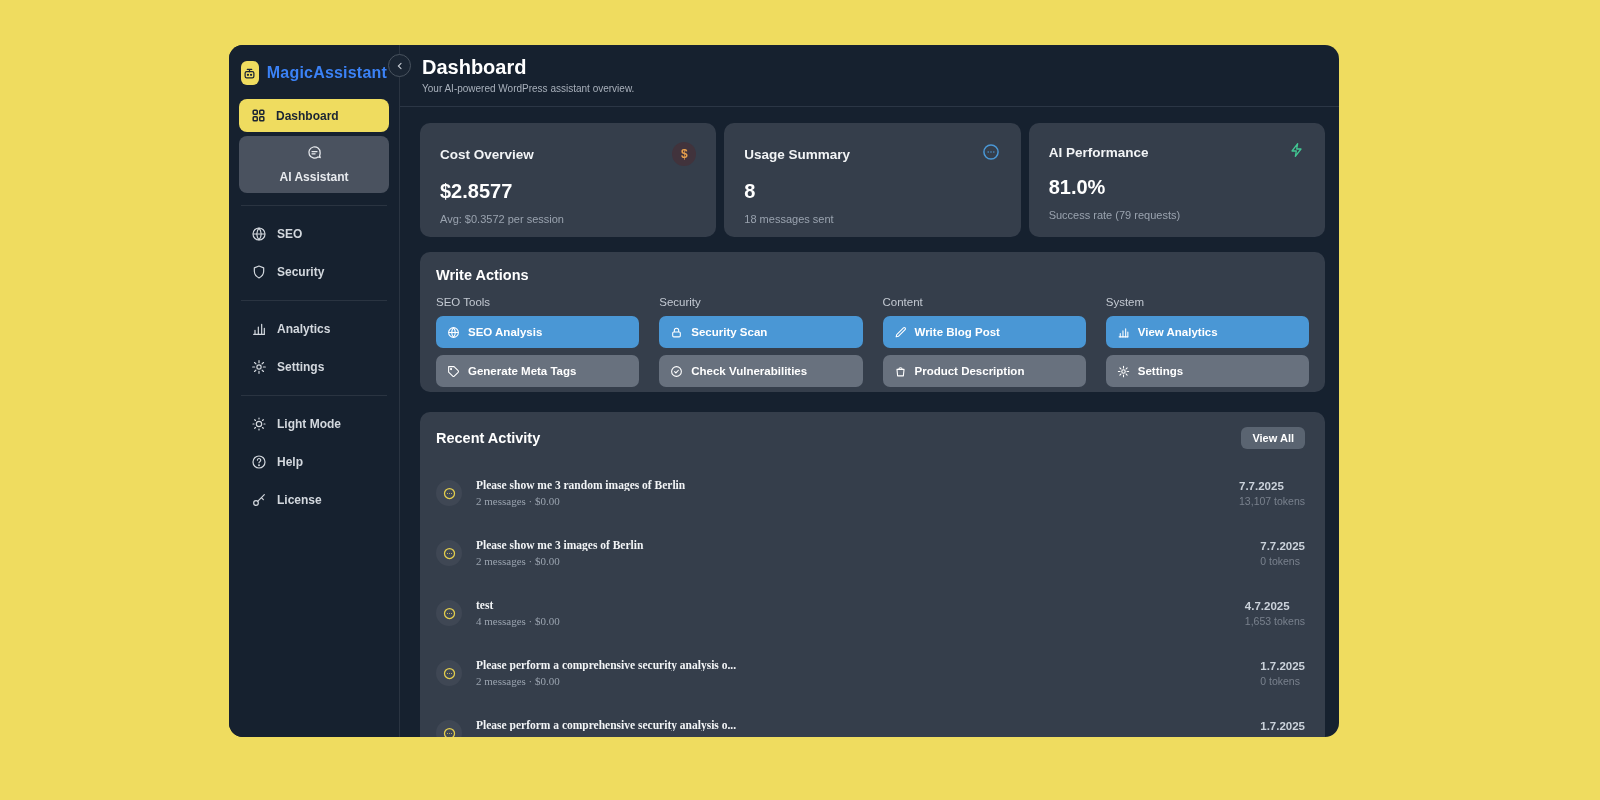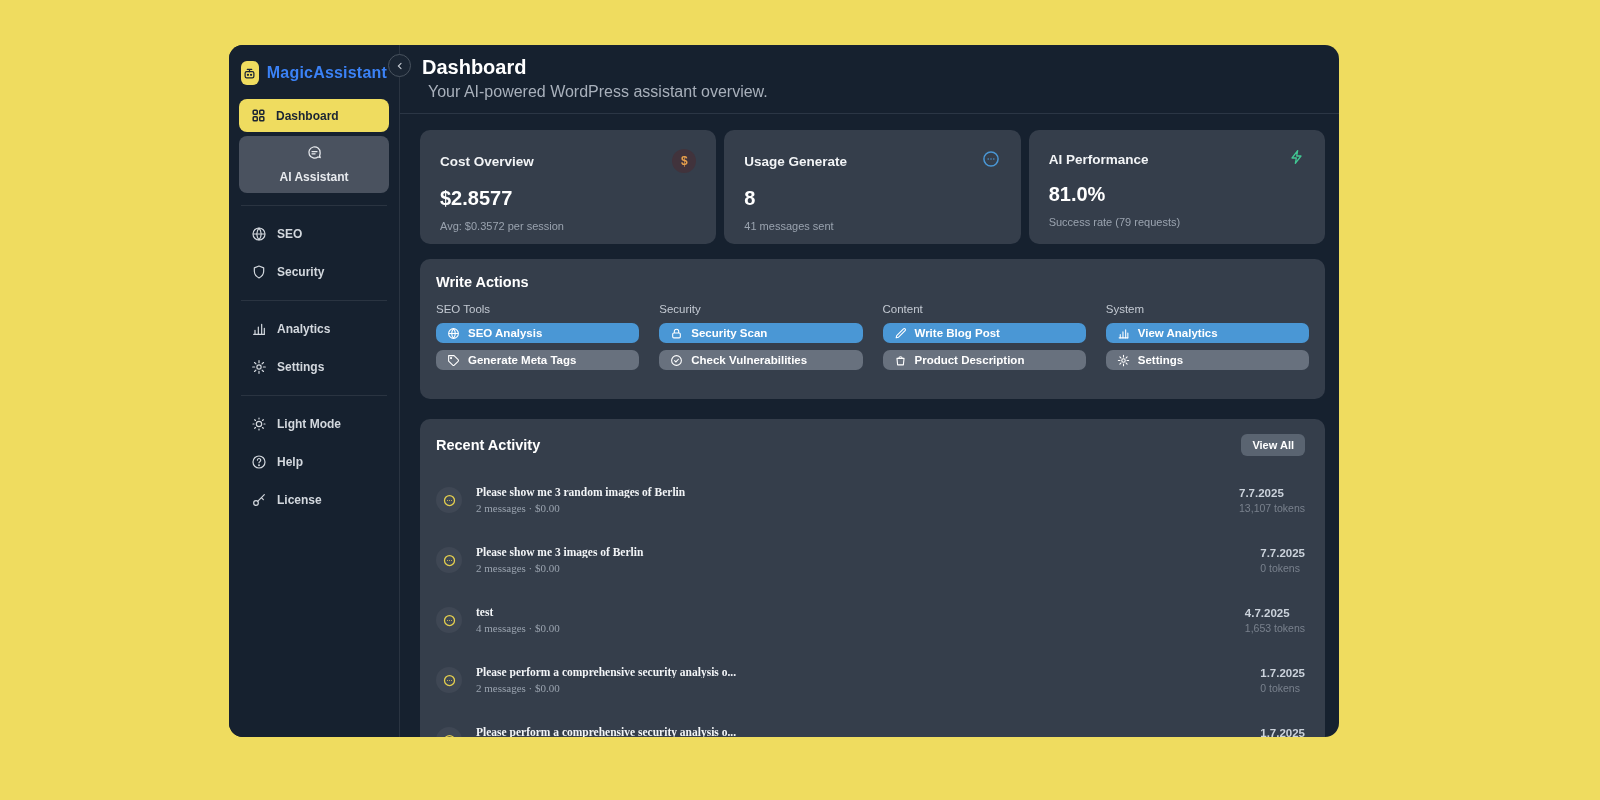--- a/index.html
+++ b/index.html
@@ -45,7 +45,7 @@
     display:flex; align-items:center; justify-content:center; cursor:pointer; z-index:3;
   }
   .page-title { color:#FFFFFF; font-size:20px; font-weight:bold; margin-bottom:4px; }
-  .page-subtitle { color:#A8B0BB; font-size:16px;margin-left:6px; }
+  .page-subtitle { color:#A8B0BB; font-size:10px; }
   .content { flex:1; padding:16px 14px 0 20px; overflow:hidden; }
   
   .stats-row { display:flex; gap:8px; margin-bottom:15px; }

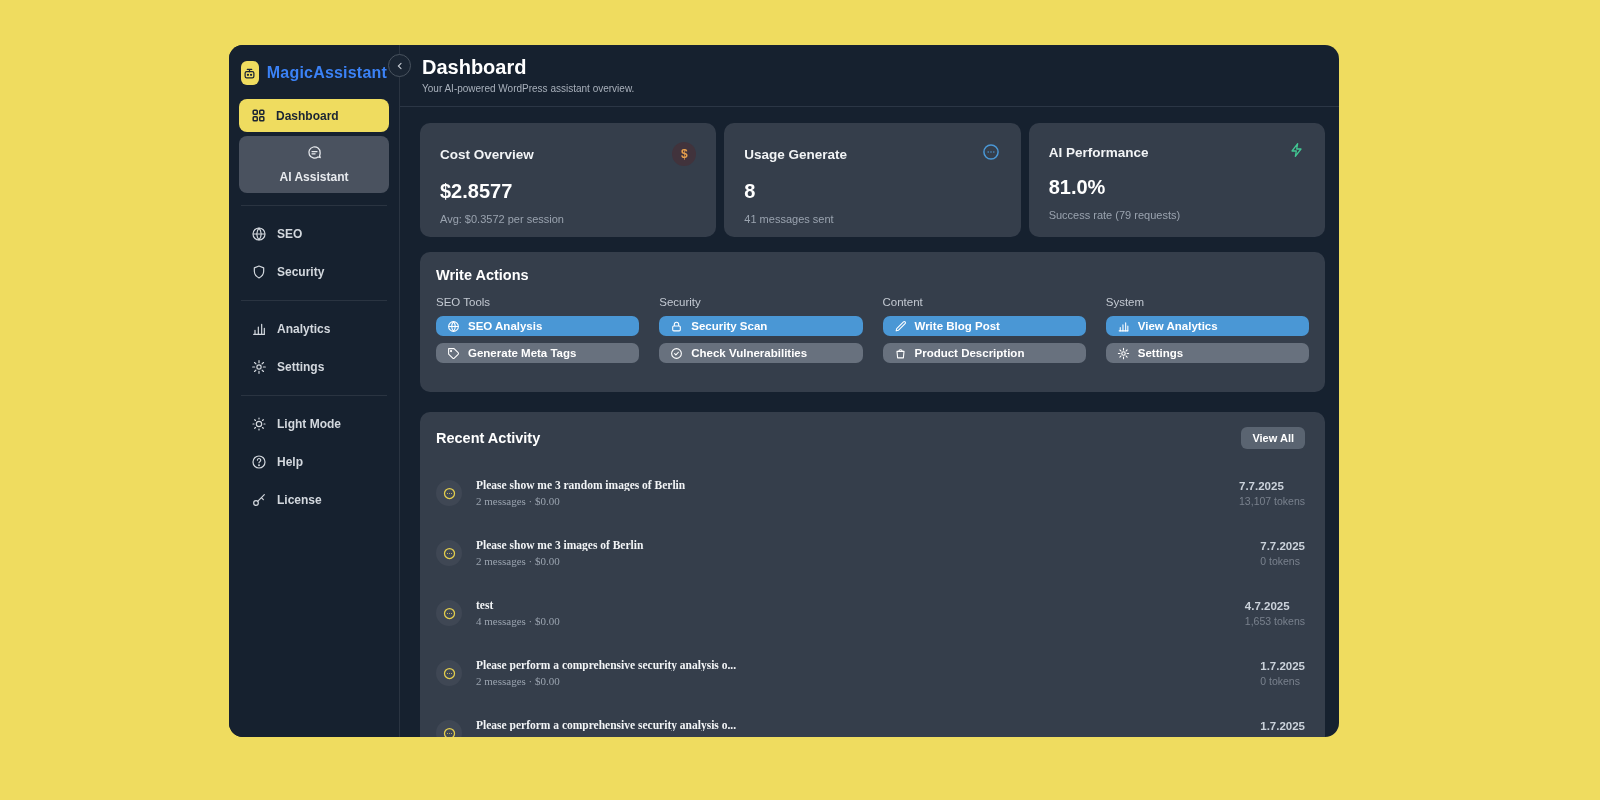--- a/index.html
+++ b/index.html
@@ -223,7 +223,7 @@
 
         <div class="stat-card">
           <div class="stat-head">
-            <span class="stat-title">Usage Generate</span>
+            <span class="stat-title">Usage Summary</span>
             <span class="icon-msg-circle">
               <svg width="20" height="20" viewBox="0 0 24 24" fill="none" stroke="currentColor" stroke-width="1.8">
                 <circle cx="12" cy="12" r="8.5"></circle>

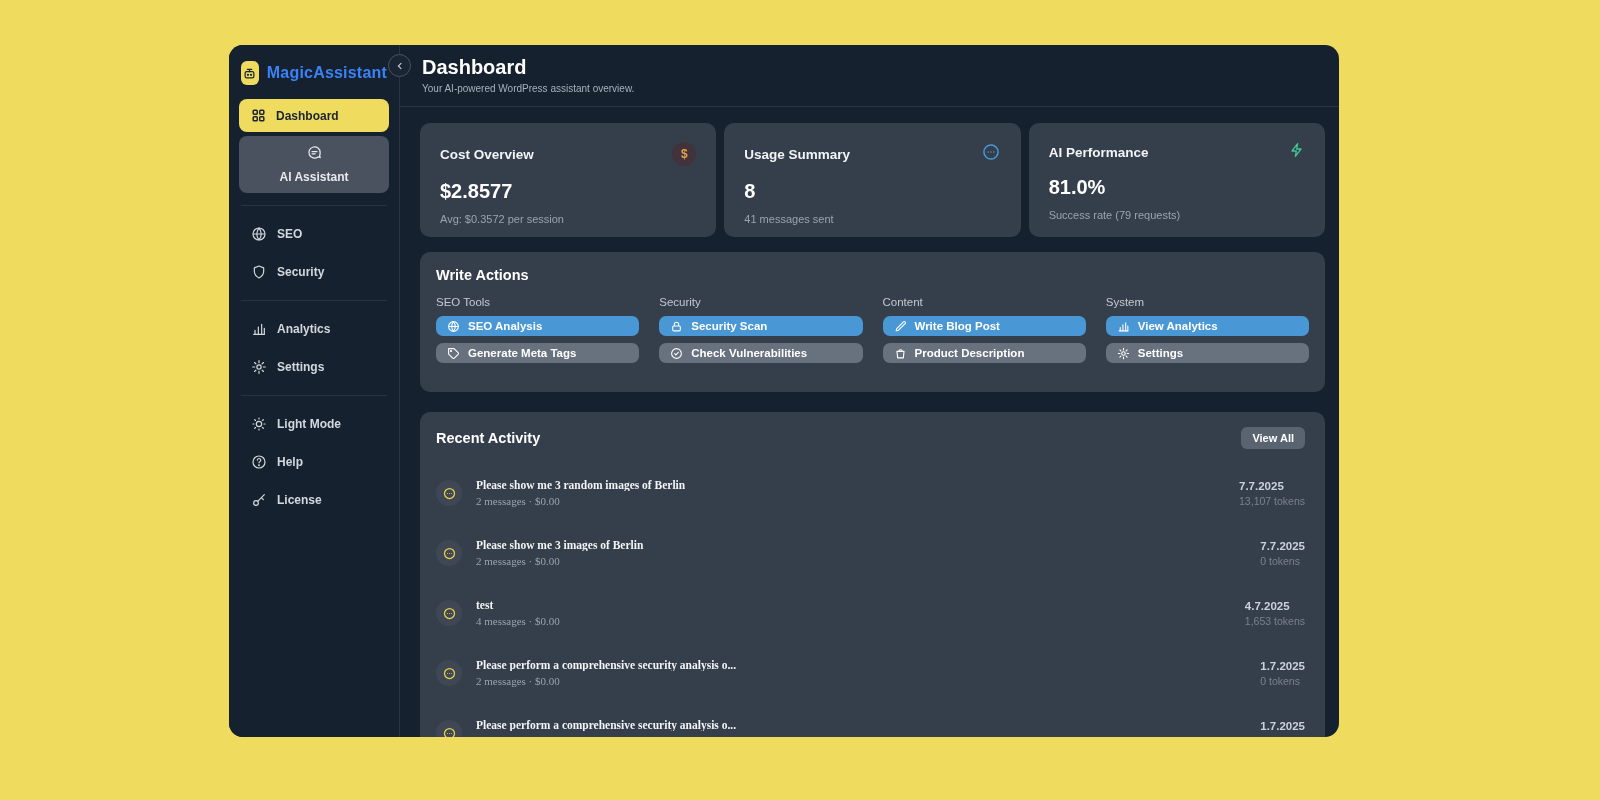--- a/index.html
+++ b/index.html
@@ -234,7 +234,7 @@
             </span>
           </div>
           <div class="stat-value">8</div>
-          <div class="stat-sub">41 messages sent</div>
+          <div class="stat-sub">18 messages sent</div>
         </div>
 
         <div class="stat-card">

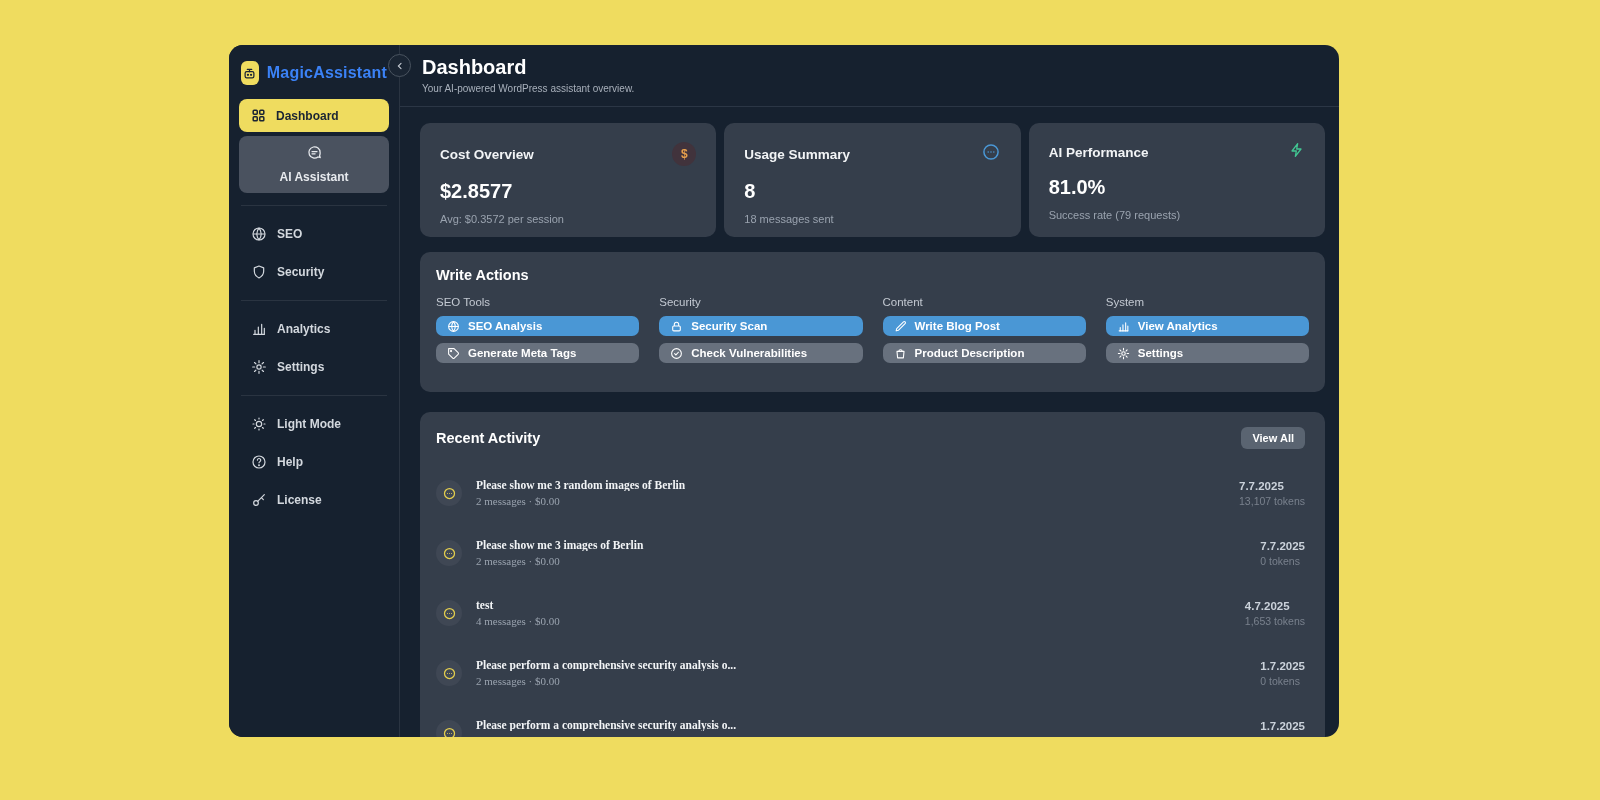--- a/index.html
+++ b/index.html
@@ -68,7 +68,7 @@
   .qa-group-label { color:#C3C9D2; font-size:11.5px; margin-bottom:8px; }
   .qa-btn {
     display:flex; align-items:center; gap:8px; width:100%;
-    height:20px; border:none; border-radius:7px; padding:0 11px; margin-bottom:7px;
+    height:32px; border:none; border-radius:7px; padding:0 11px; margin-bottom:7px;
     color:#FFFFFF; font-size:11.5px; font-weight:bold; cursor:pointer;
     font-family:"Liberation Sans", sans-serif;
   }

